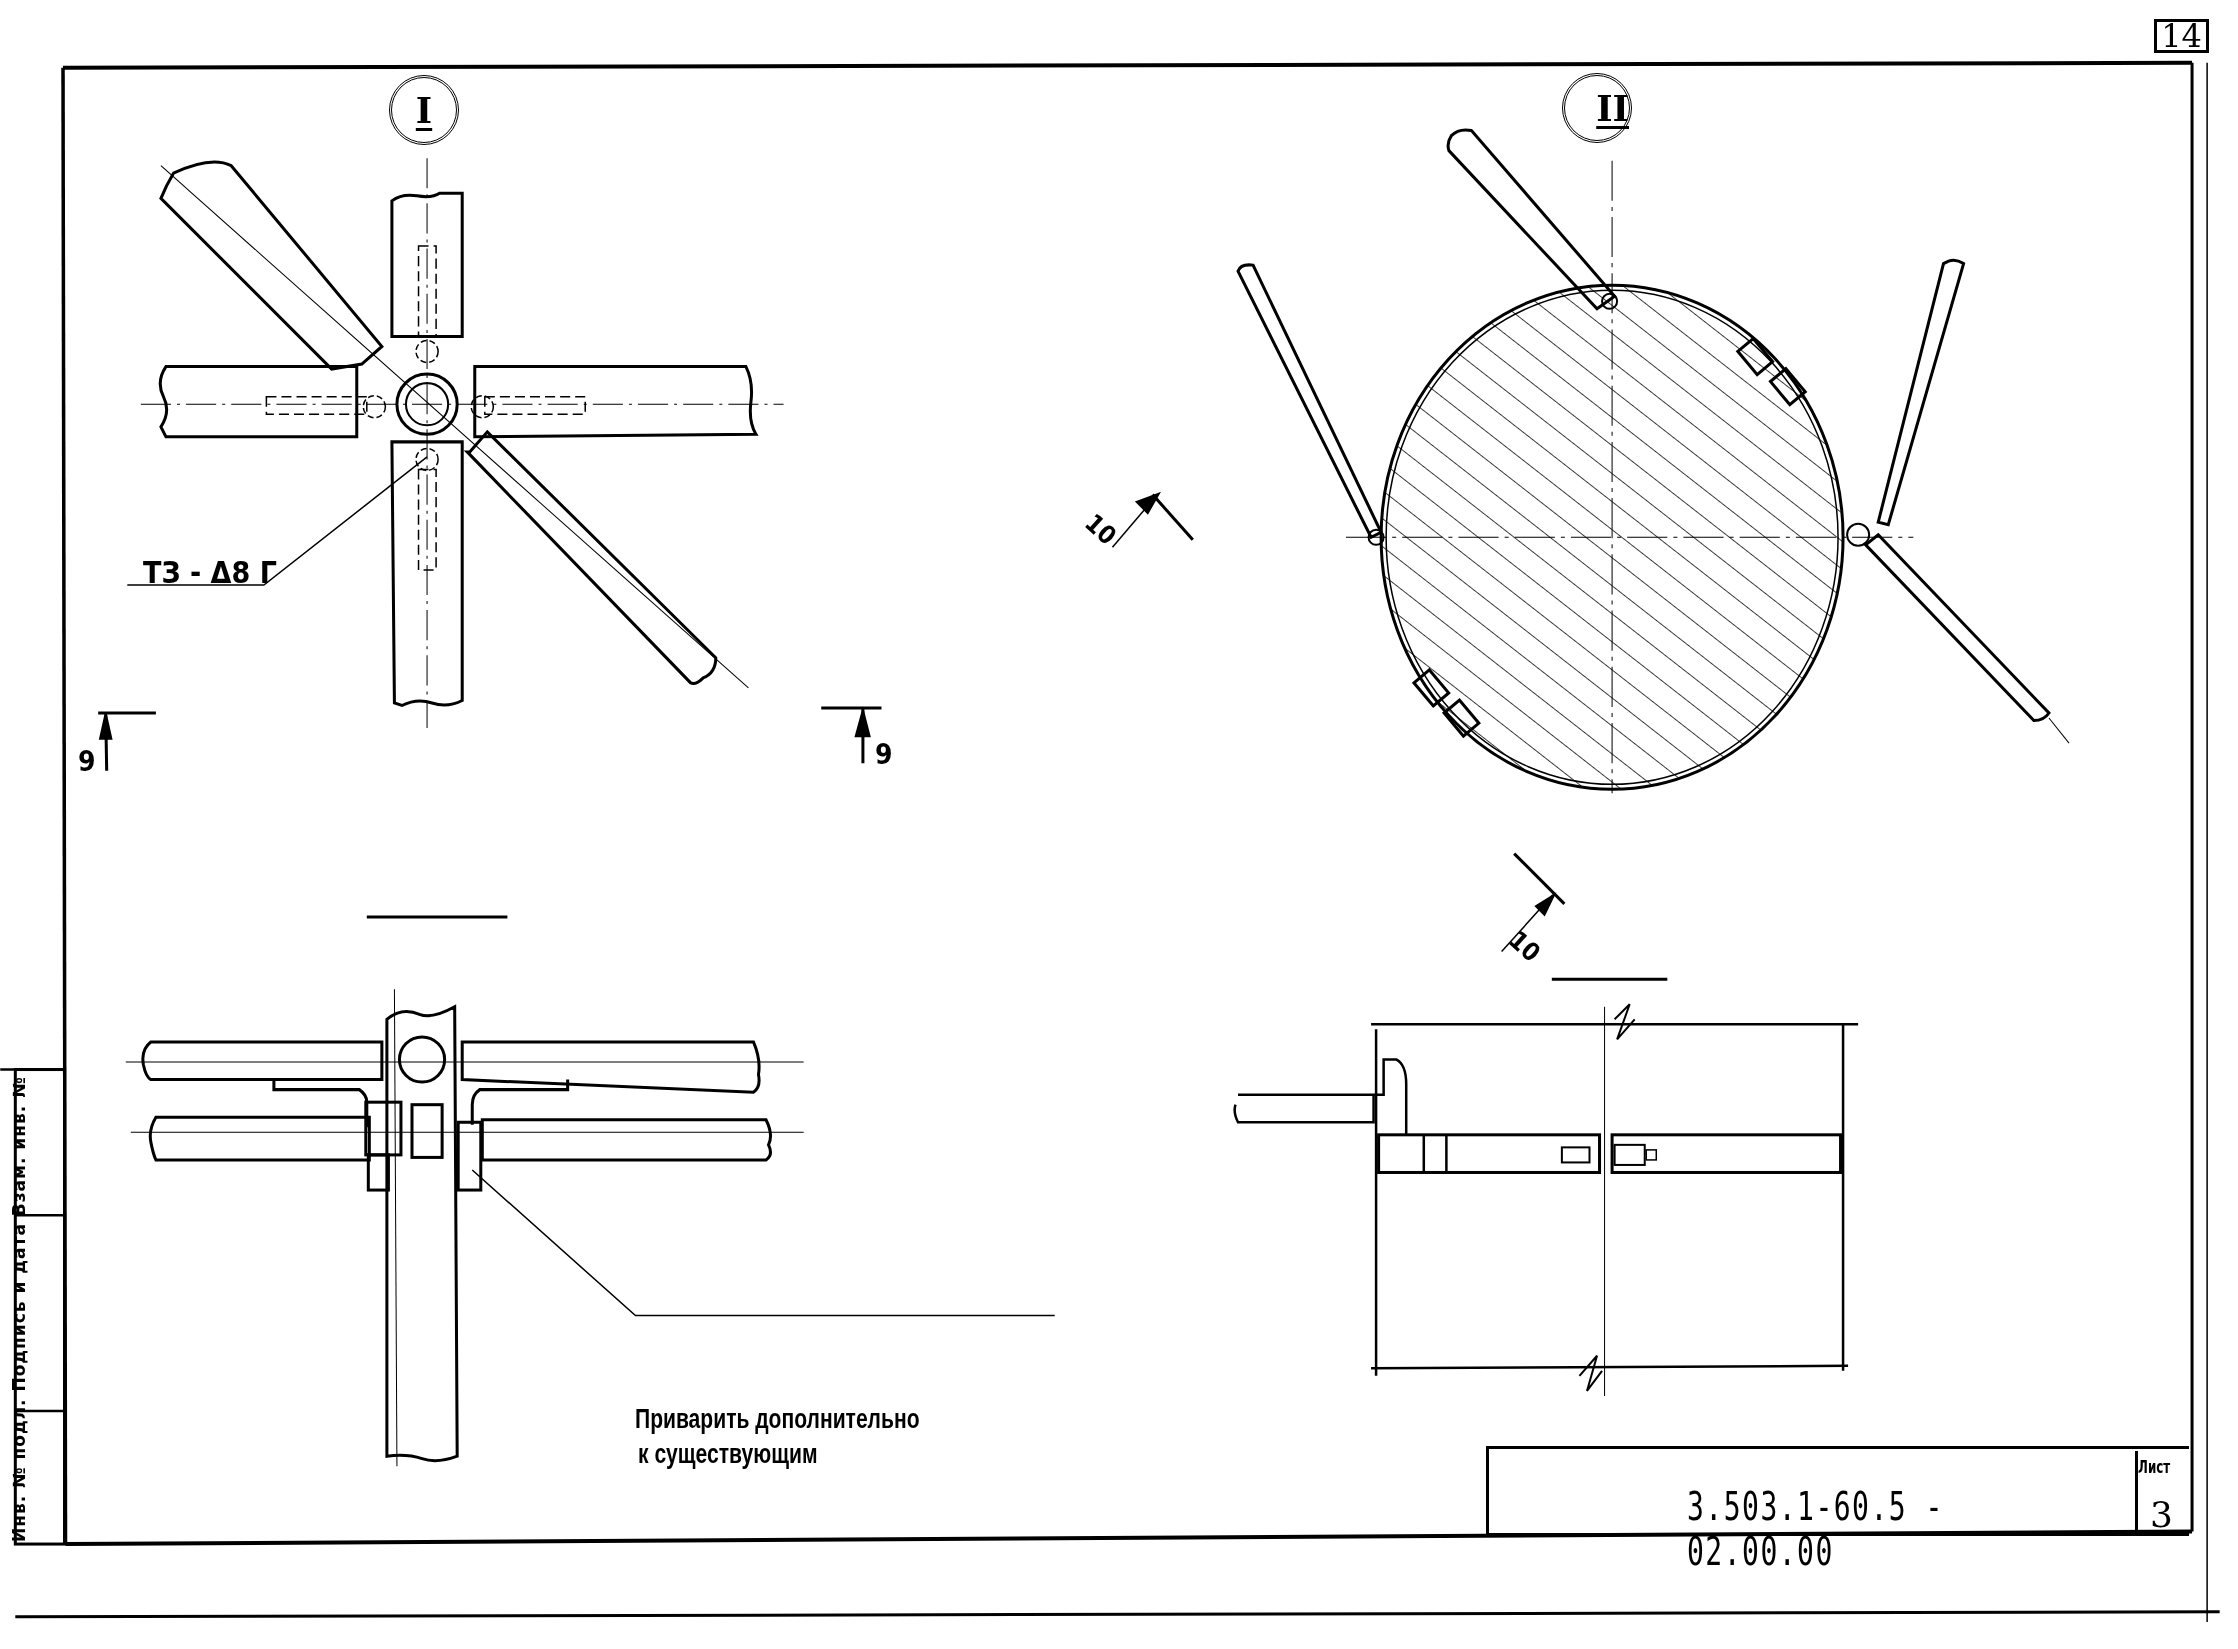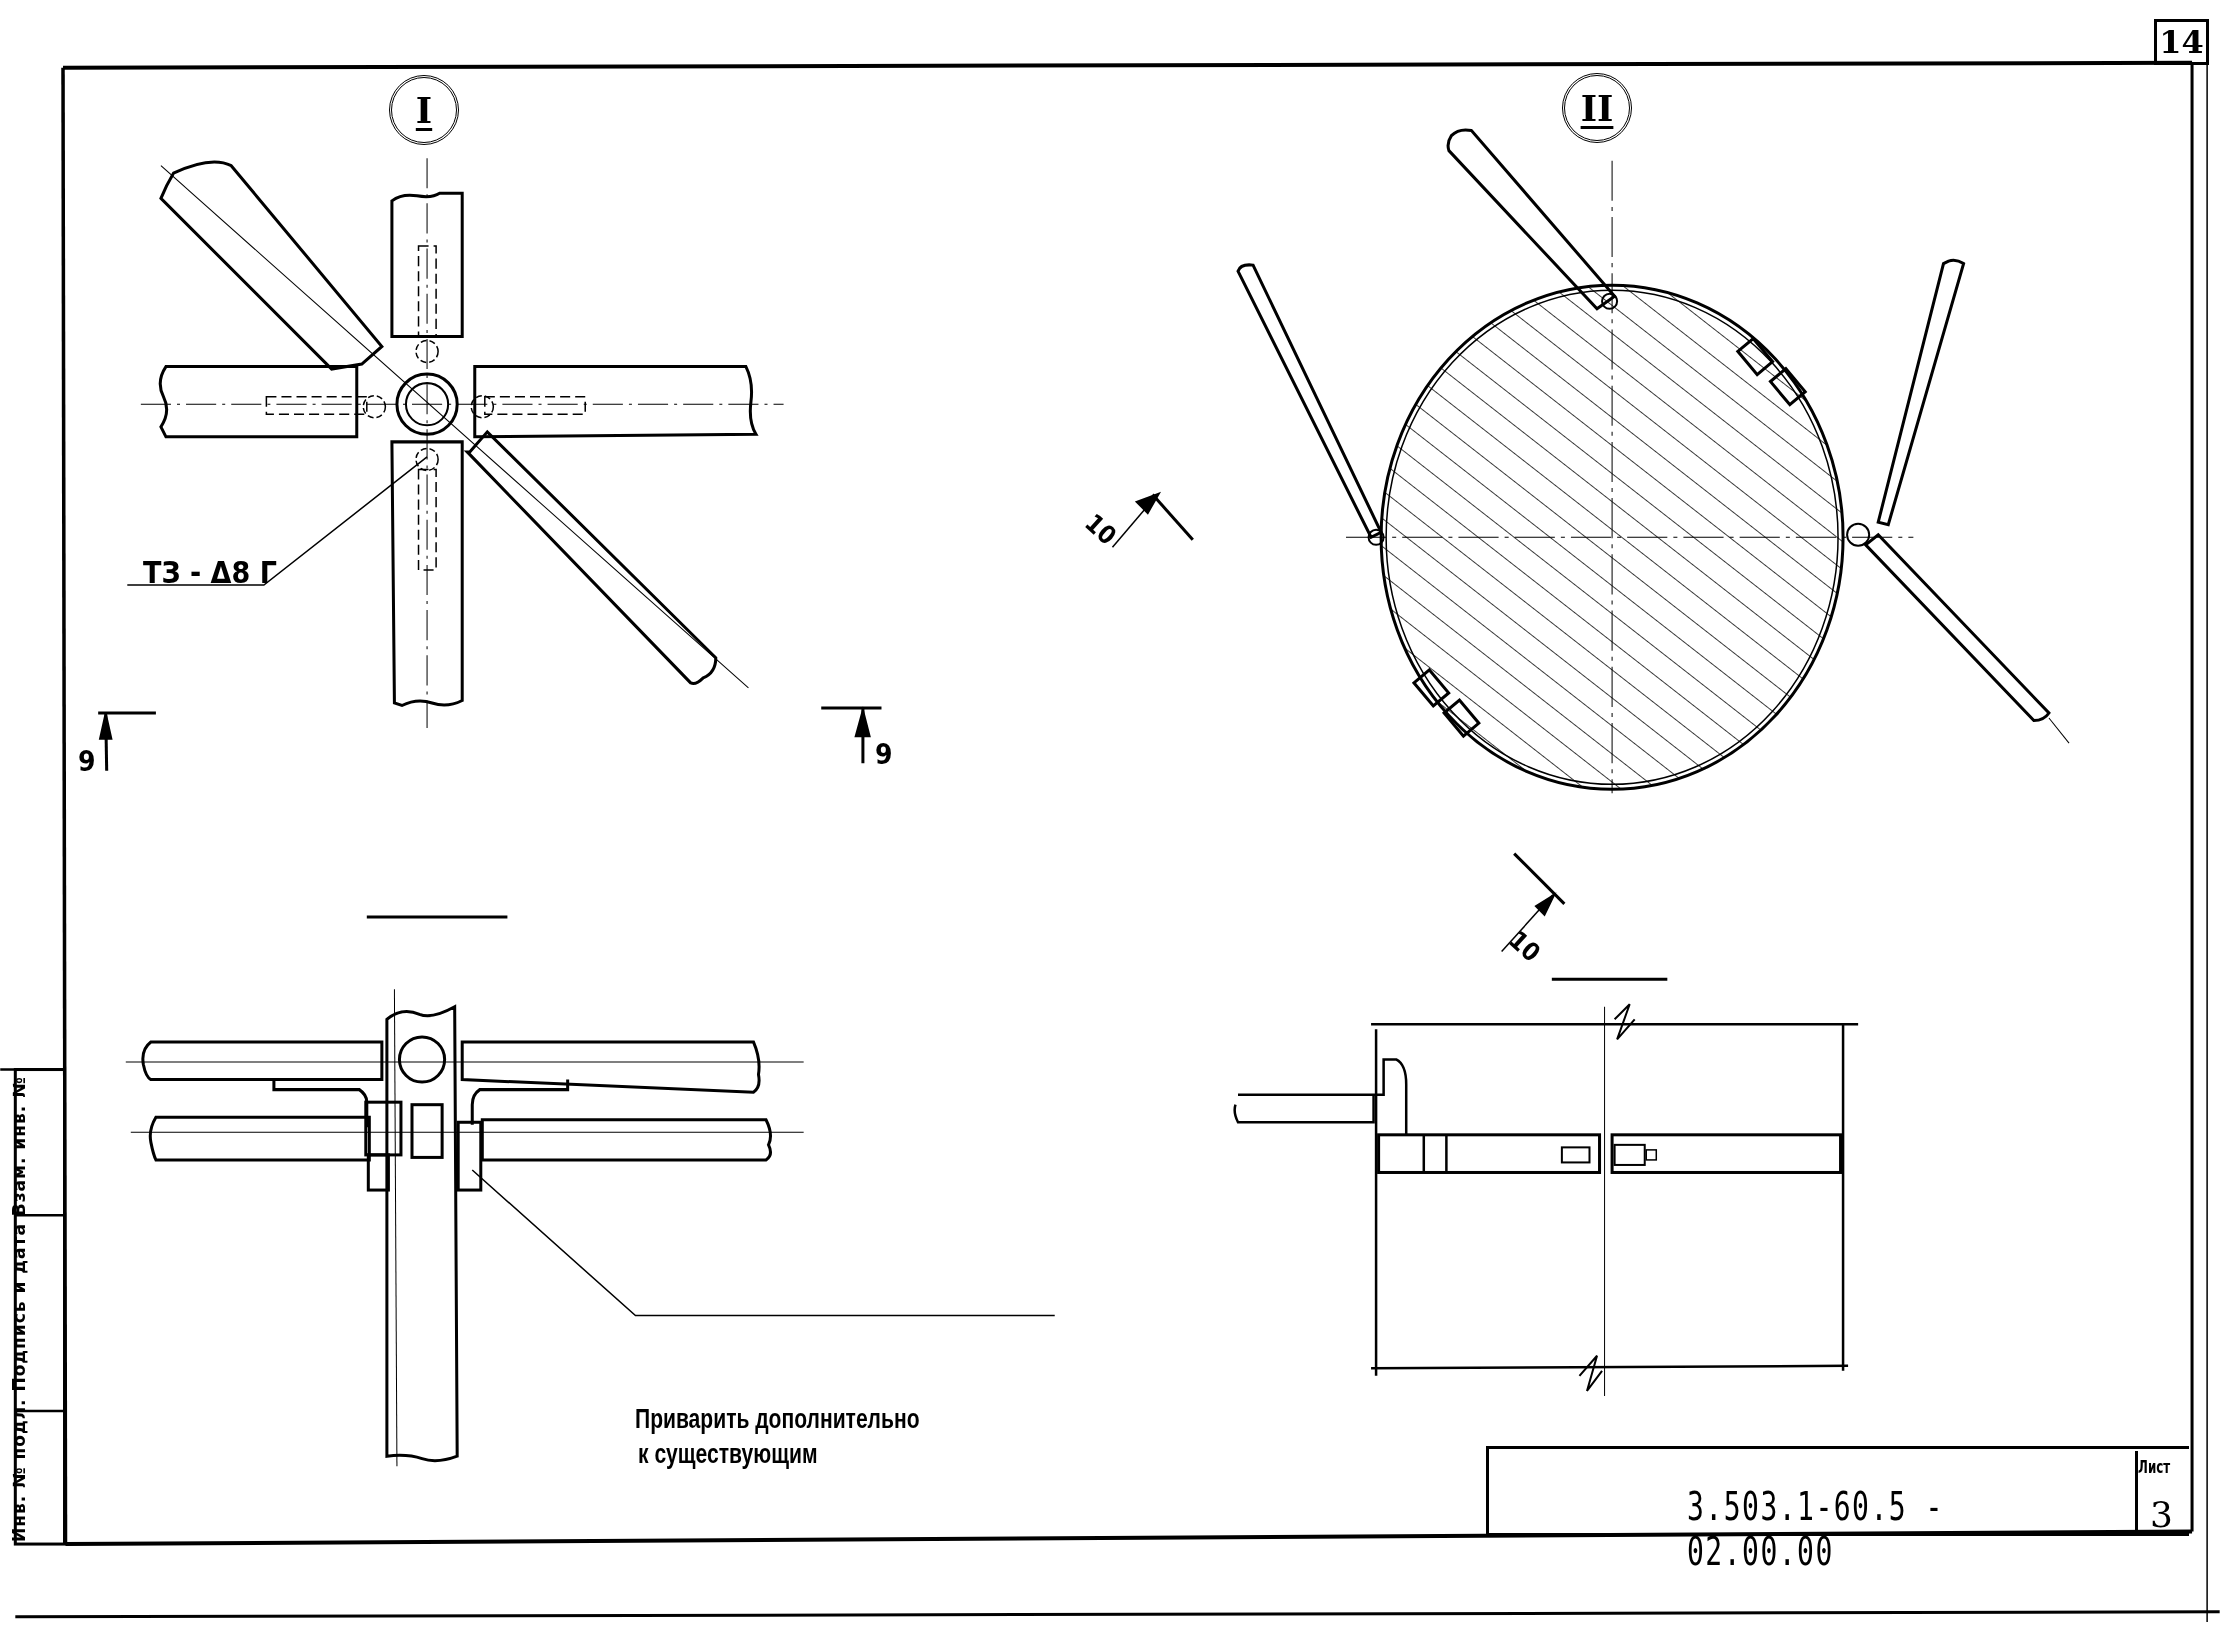--- a/index.html
+++ b/index.html
@@ -9,7 +9,7 @@
   .narrow { font-family:"Liberation Sans Narrow","Liberation Sans", sans-serif; transform-origin:left top; }
   .view-mark { position:absolute; width:70px; height:70px; border:3.5px double #000; border-radius:50%; box-sizing:border-box; display:flex; align-items:center; justify-content:center; }
   .view-mark span { font-family:"DejaVu Serif", serif; font-size:35px; font-weight:bold; text-decoration:underline; text-underline-offset:5px; text-decoration-thickness:2.5px; }
-  .sheet-no { position:absolute; left:2154px; top:19px; width:55px; height:46px; border:3px solid #000; box-sizing:border-box; display:flex; align-items:center; justify-content:center; font-size:32px; font-family:"DejaVu Serif", serif; font-weight:bold; }
+  .sheet-no { position:absolute; left:2154px; top:19px; width:55px; height:34px; border:3px solid #000; box-sizing:border-box; display:flex; align-items:center; justify-content:center; font-size:32px; font-family:"DejaVu Serif", serif; font-weight:normal; }
   .title-block { position:absolute; left:1486px; top:1446px; width:703px; height:90px; border:3.5px solid #000; border-right:none; box-sizing:border-box; }
   .title-code { position:absolute; left:1687px; top:1484px; font-size:39px; font-family:"DejaVu Sans Mono", monospace; transform:scaleX(0.72); transform-origin:left top; letter-spacing:2px; }
   .list-box { position:absolute; left:2135px; top:1451px; width:54px; height:85px; border-left:3px solid #000; box-sizing:border-box; }

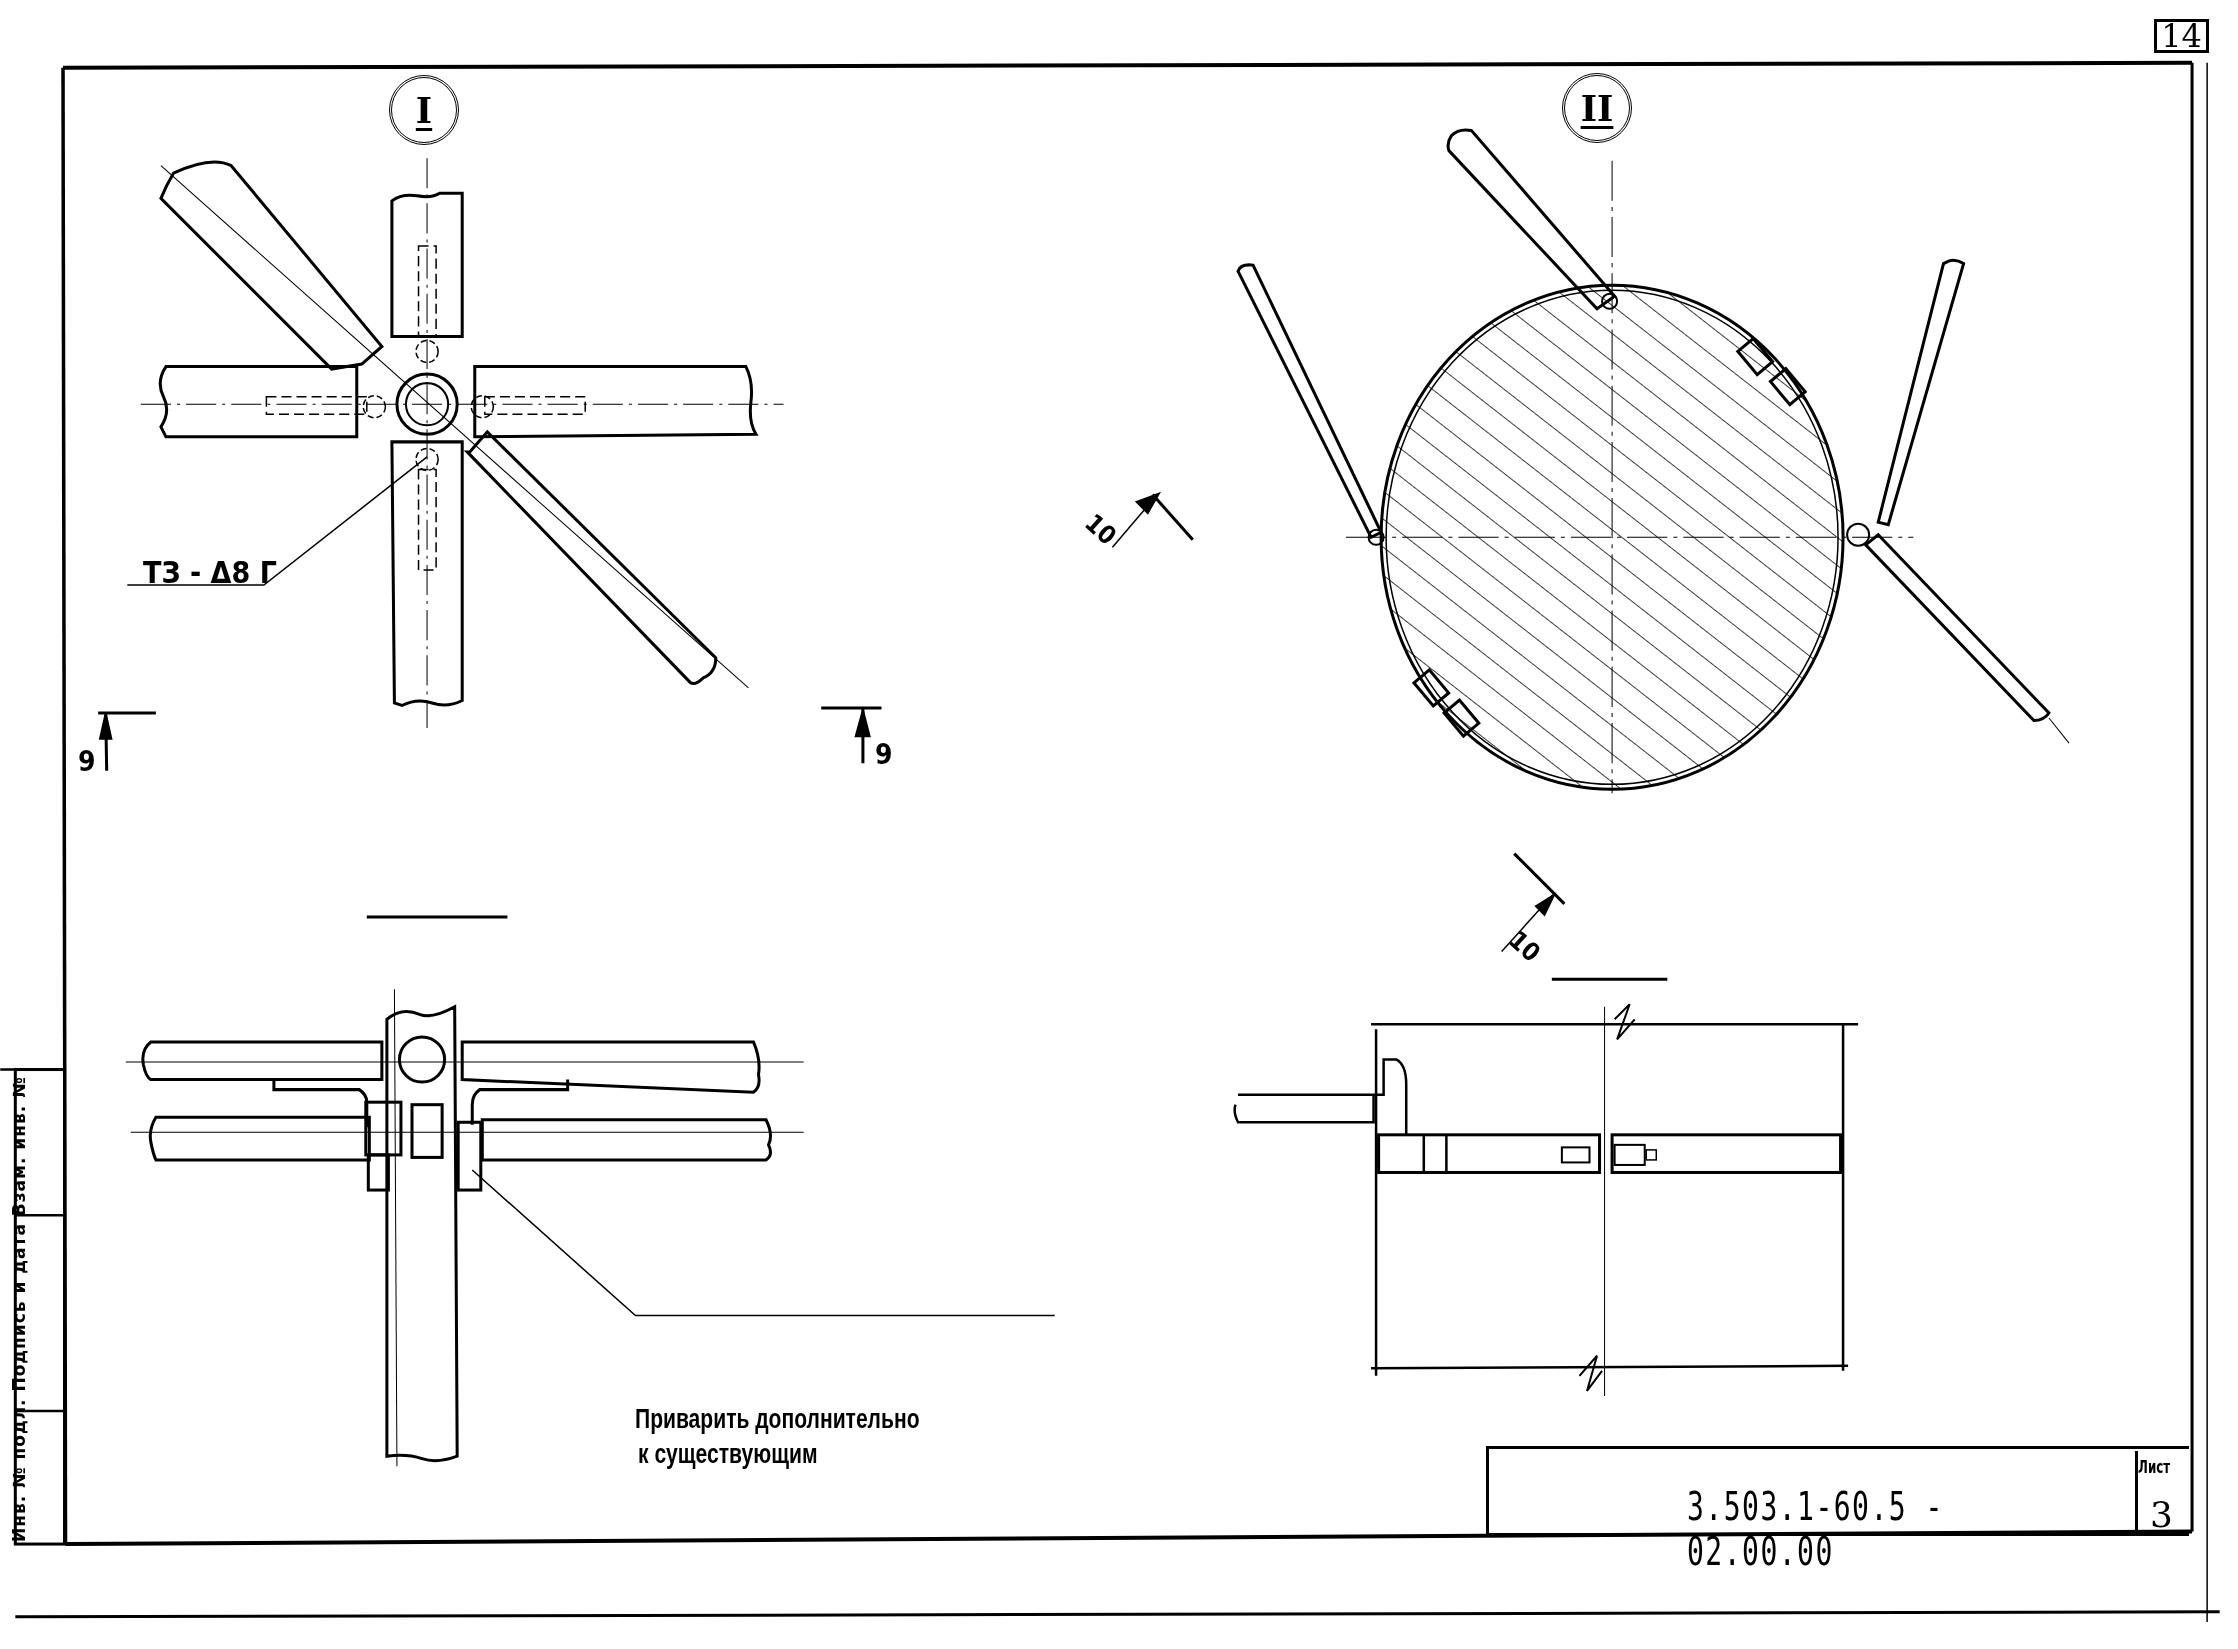--- a/index.html
+++ b/index.html
@@ -174,7 +174,7 @@
 <div class="view-mark" style="left:389px; top:75px;">
   <span>I</span>
 </div>
-<div class="view-mark" style="left:1562px; top:73px;">
+<div class="view-mark" style="left:1562px; top:73px;justify-content:flex-end;">
   <span>II</span>
 </div>
 

